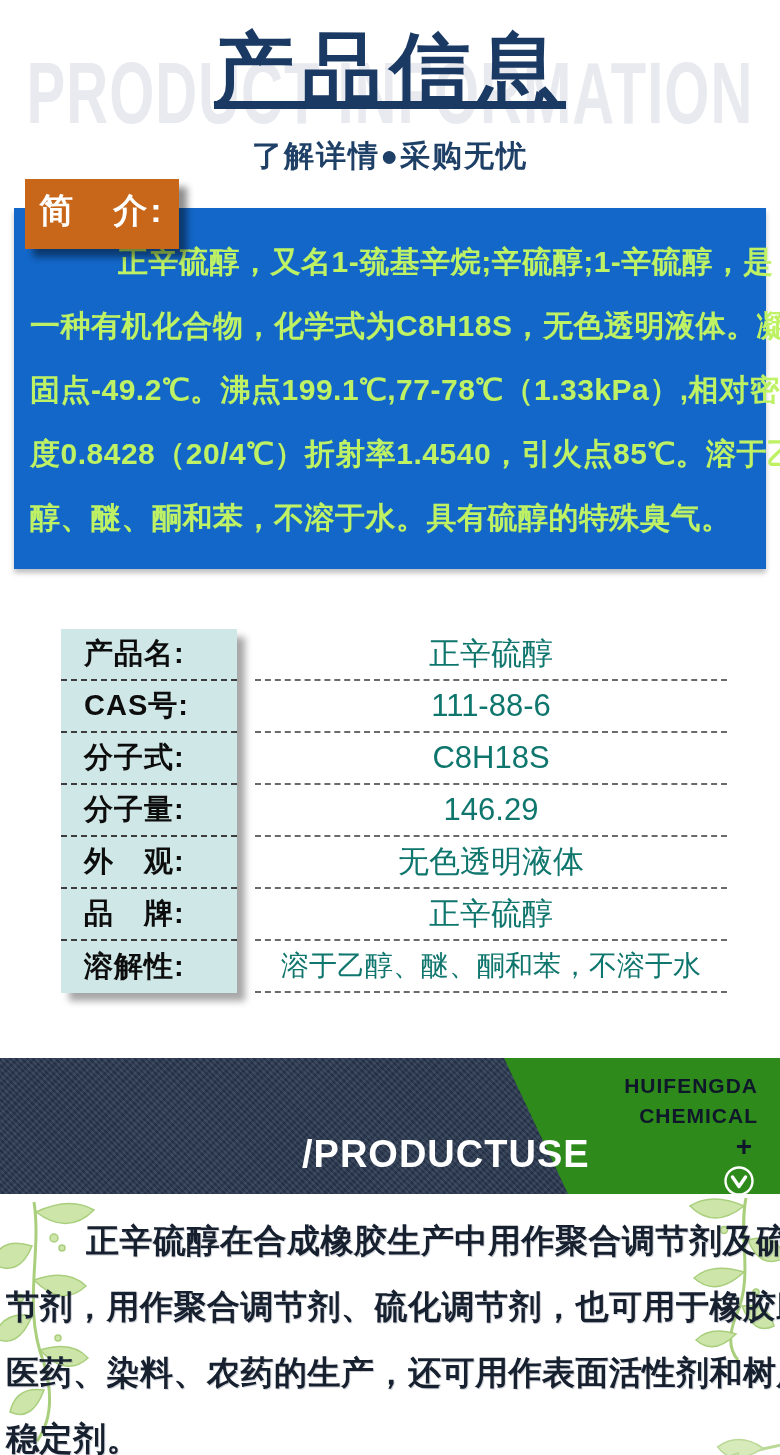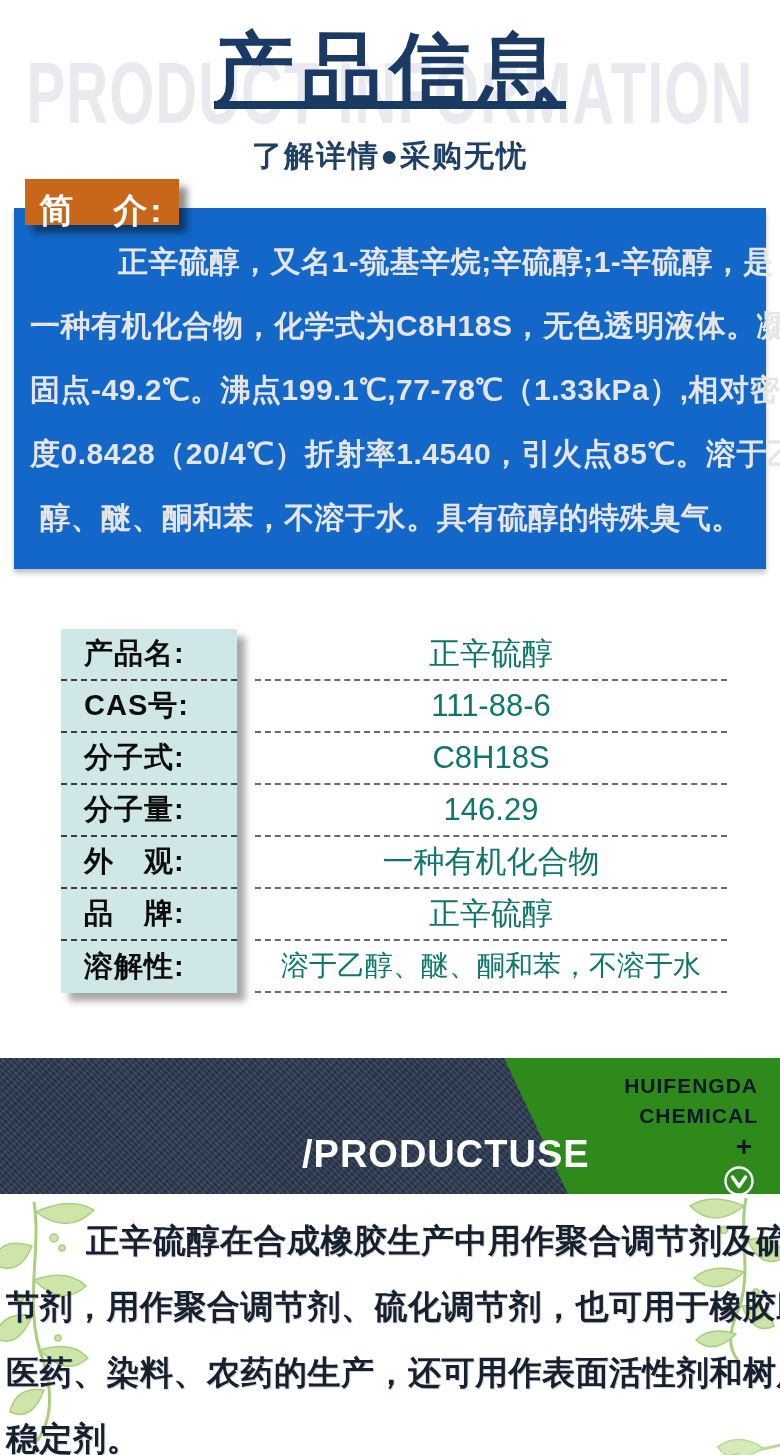--- a/index.html
+++ b/index.html
@@ -40,7 +40,7 @@
   }
   .intro-line:first-child { text-indent:88px; }
   .intro-badge {
-    position:absolute; left:25px; top:167px; width:154px; height:46px;
+    position:absolute; left:25px; top:167px; width:154px; height:70px;
     background:#c8671a; color:#ffffff;
     font-size:34px; font-weight:bold; letter-spacing:3px;
     text-align:center; line-height:62px;

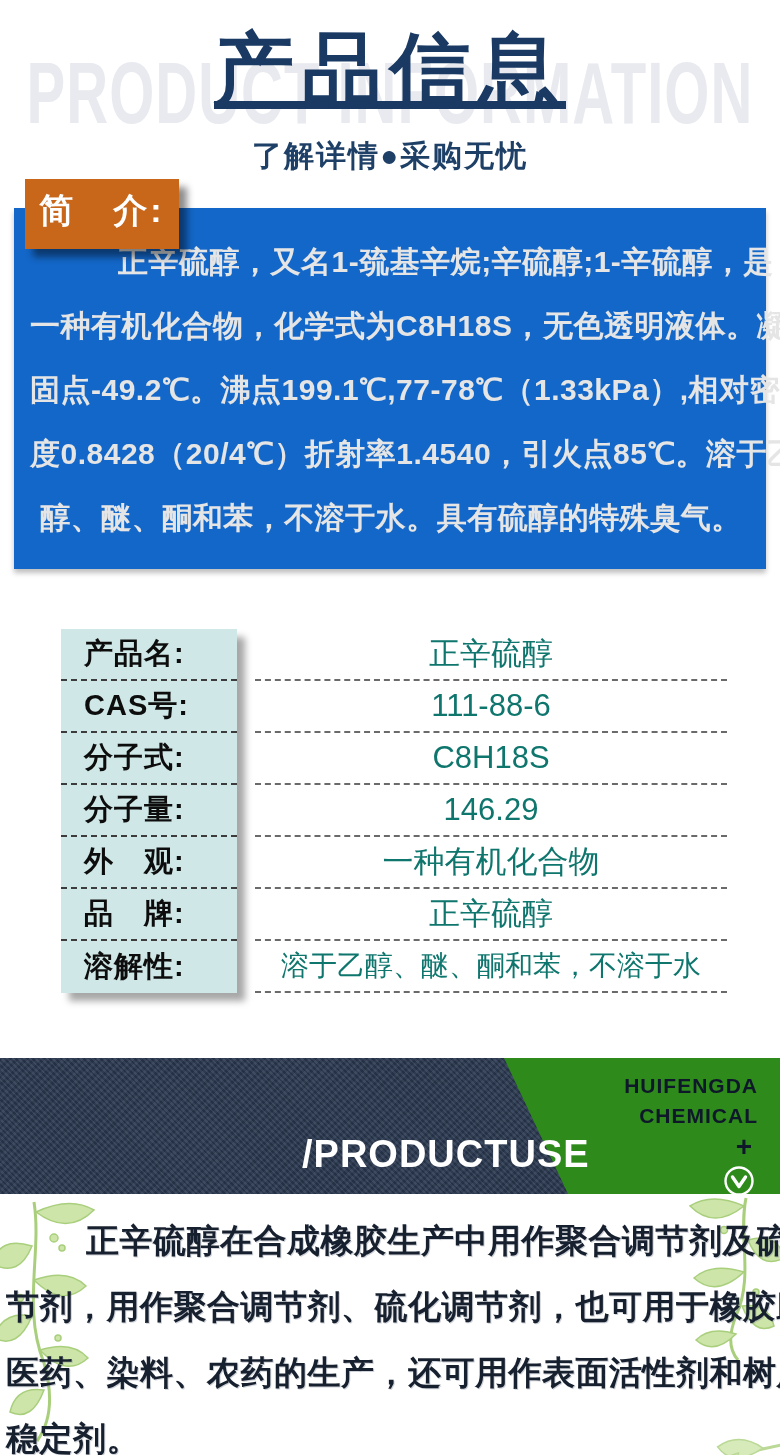--- a/index.html
+++ b/index.html
@@ -35,8 +35,8 @@
   }
   .intro-text { padding:22px 14px 0 16px; }
   .intro-line {
-    color:#e5e5e5; font-size:30px; font-weight:bold;
-    line-height:64px; letter-spacing:0.5px; white-space:nowrap;text-align:center;
+    color:#bef264; font-size:30px; font-weight:bold;
+    line-height:64px; letter-spacing:0.5px; white-space:nowrap;
   }
   .intro-line:first-child { text-indent:88px; }
   .intro-badge {

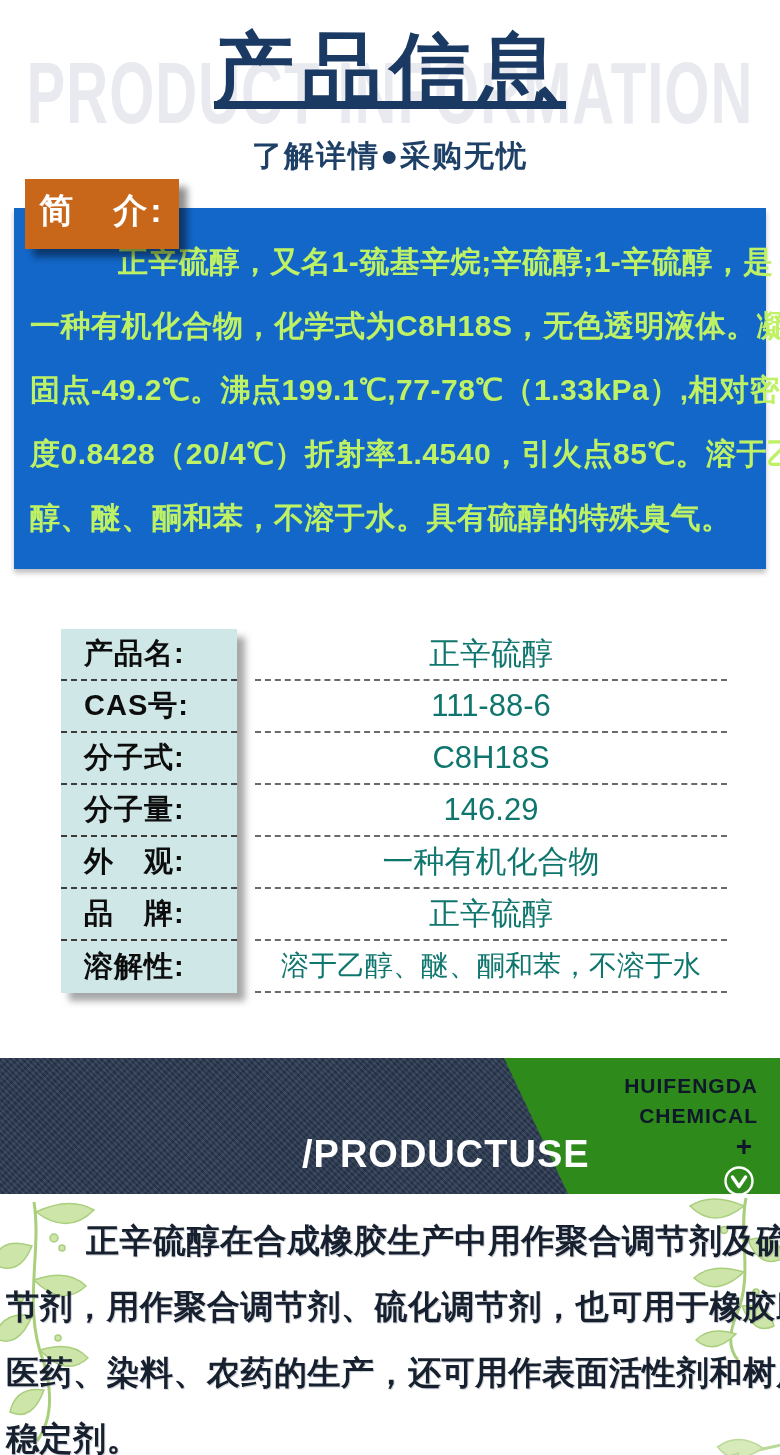--- a/index.html
+++ b/index.html
@@ -147,7 +147,7 @@
       <div class="value-cell">111-88-6</div>
       <div class="value-cell">C8H18S</div>
       <div class="value-cell">146.29</div>
-      <div class="value-cell">一种有机化合物</div>
+      <div class="value-cell">无色透明液体</div>
       <div class="value-cell">正辛硫醇</div>
       <div class="value-cell small">溶于乙醇、醚、酮和苯，不溶于水</div>
     </div>

